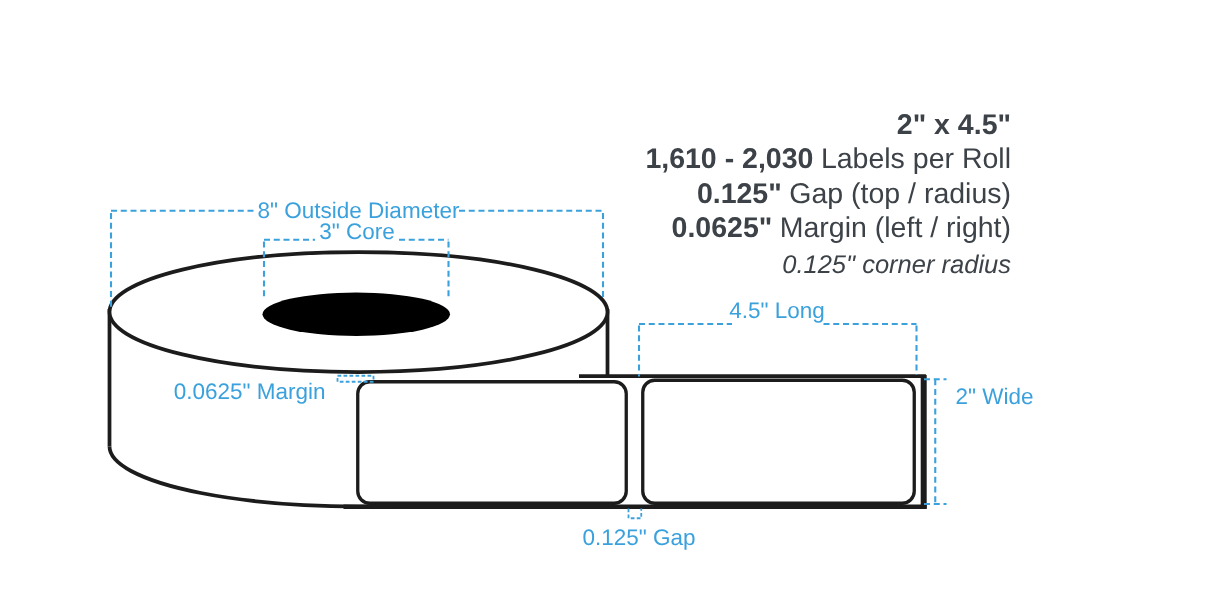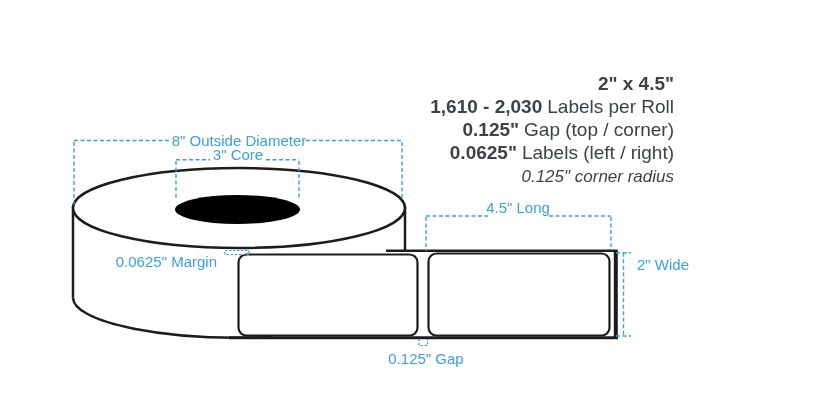--- a/index.html
+++ b/index.html
@@ -86,7 +86,7 @@
   <div id="spec-block">
     <div class="spec-line b">2" x 4.5"</div>
     <div class="spec-line"><span class="b">1,610 - 2,030</span><span class="spec-label">Labels per Roll</span></div>
-    <div class="spec-line"><span class="b">0.125"</span><span class="spec-label">Gap (top / corner)</span></div>
+    <div class="spec-line"><span class="b">0.125"</span><span class="spec-label">Gap (top / radius)</span></div>
     <div class="spec-line"><span class="b">0.0625"</span><span class="spec-label">Labels (left / right)</span></div>
     <div class="spec-line italic-line">0.125" corner radius</div>
   </div>

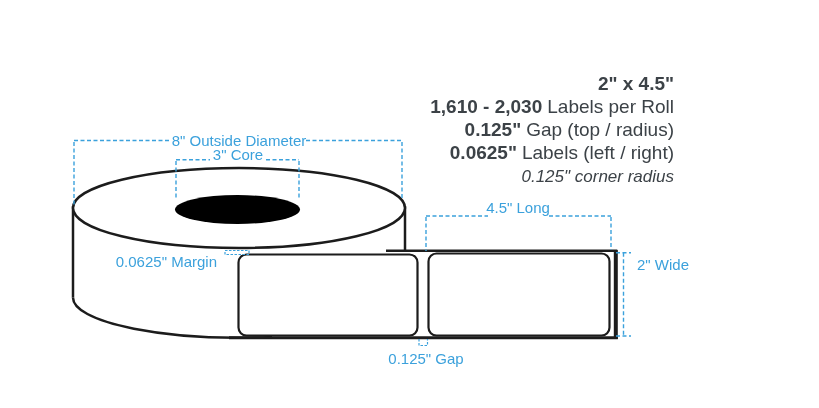--- a/index.html
+++ b/index.html
@@ -87,7 +87,7 @@
     <div class="spec-line b">2" x 4.5"</div>
     <div class="spec-line"><span class="b">1,610 - 2,030</span><span class="spec-label">Labels per Roll</span></div>
     <div class="spec-line"><span class="b">0.125"</span><span class="spec-label">Gap (top / radius)</span></div>
-    <div class="spec-line"><span class="b">0.0625"</span><span class="spec-label">Labels (left / right)</span></div>
+    <div class="spec-line"><span class="b">0.0625"</span><span class="spec-label">Margin (left / right)</span></div>
     <div class="spec-line italic-line">0.125" corner radius</div>
   </div>
 

